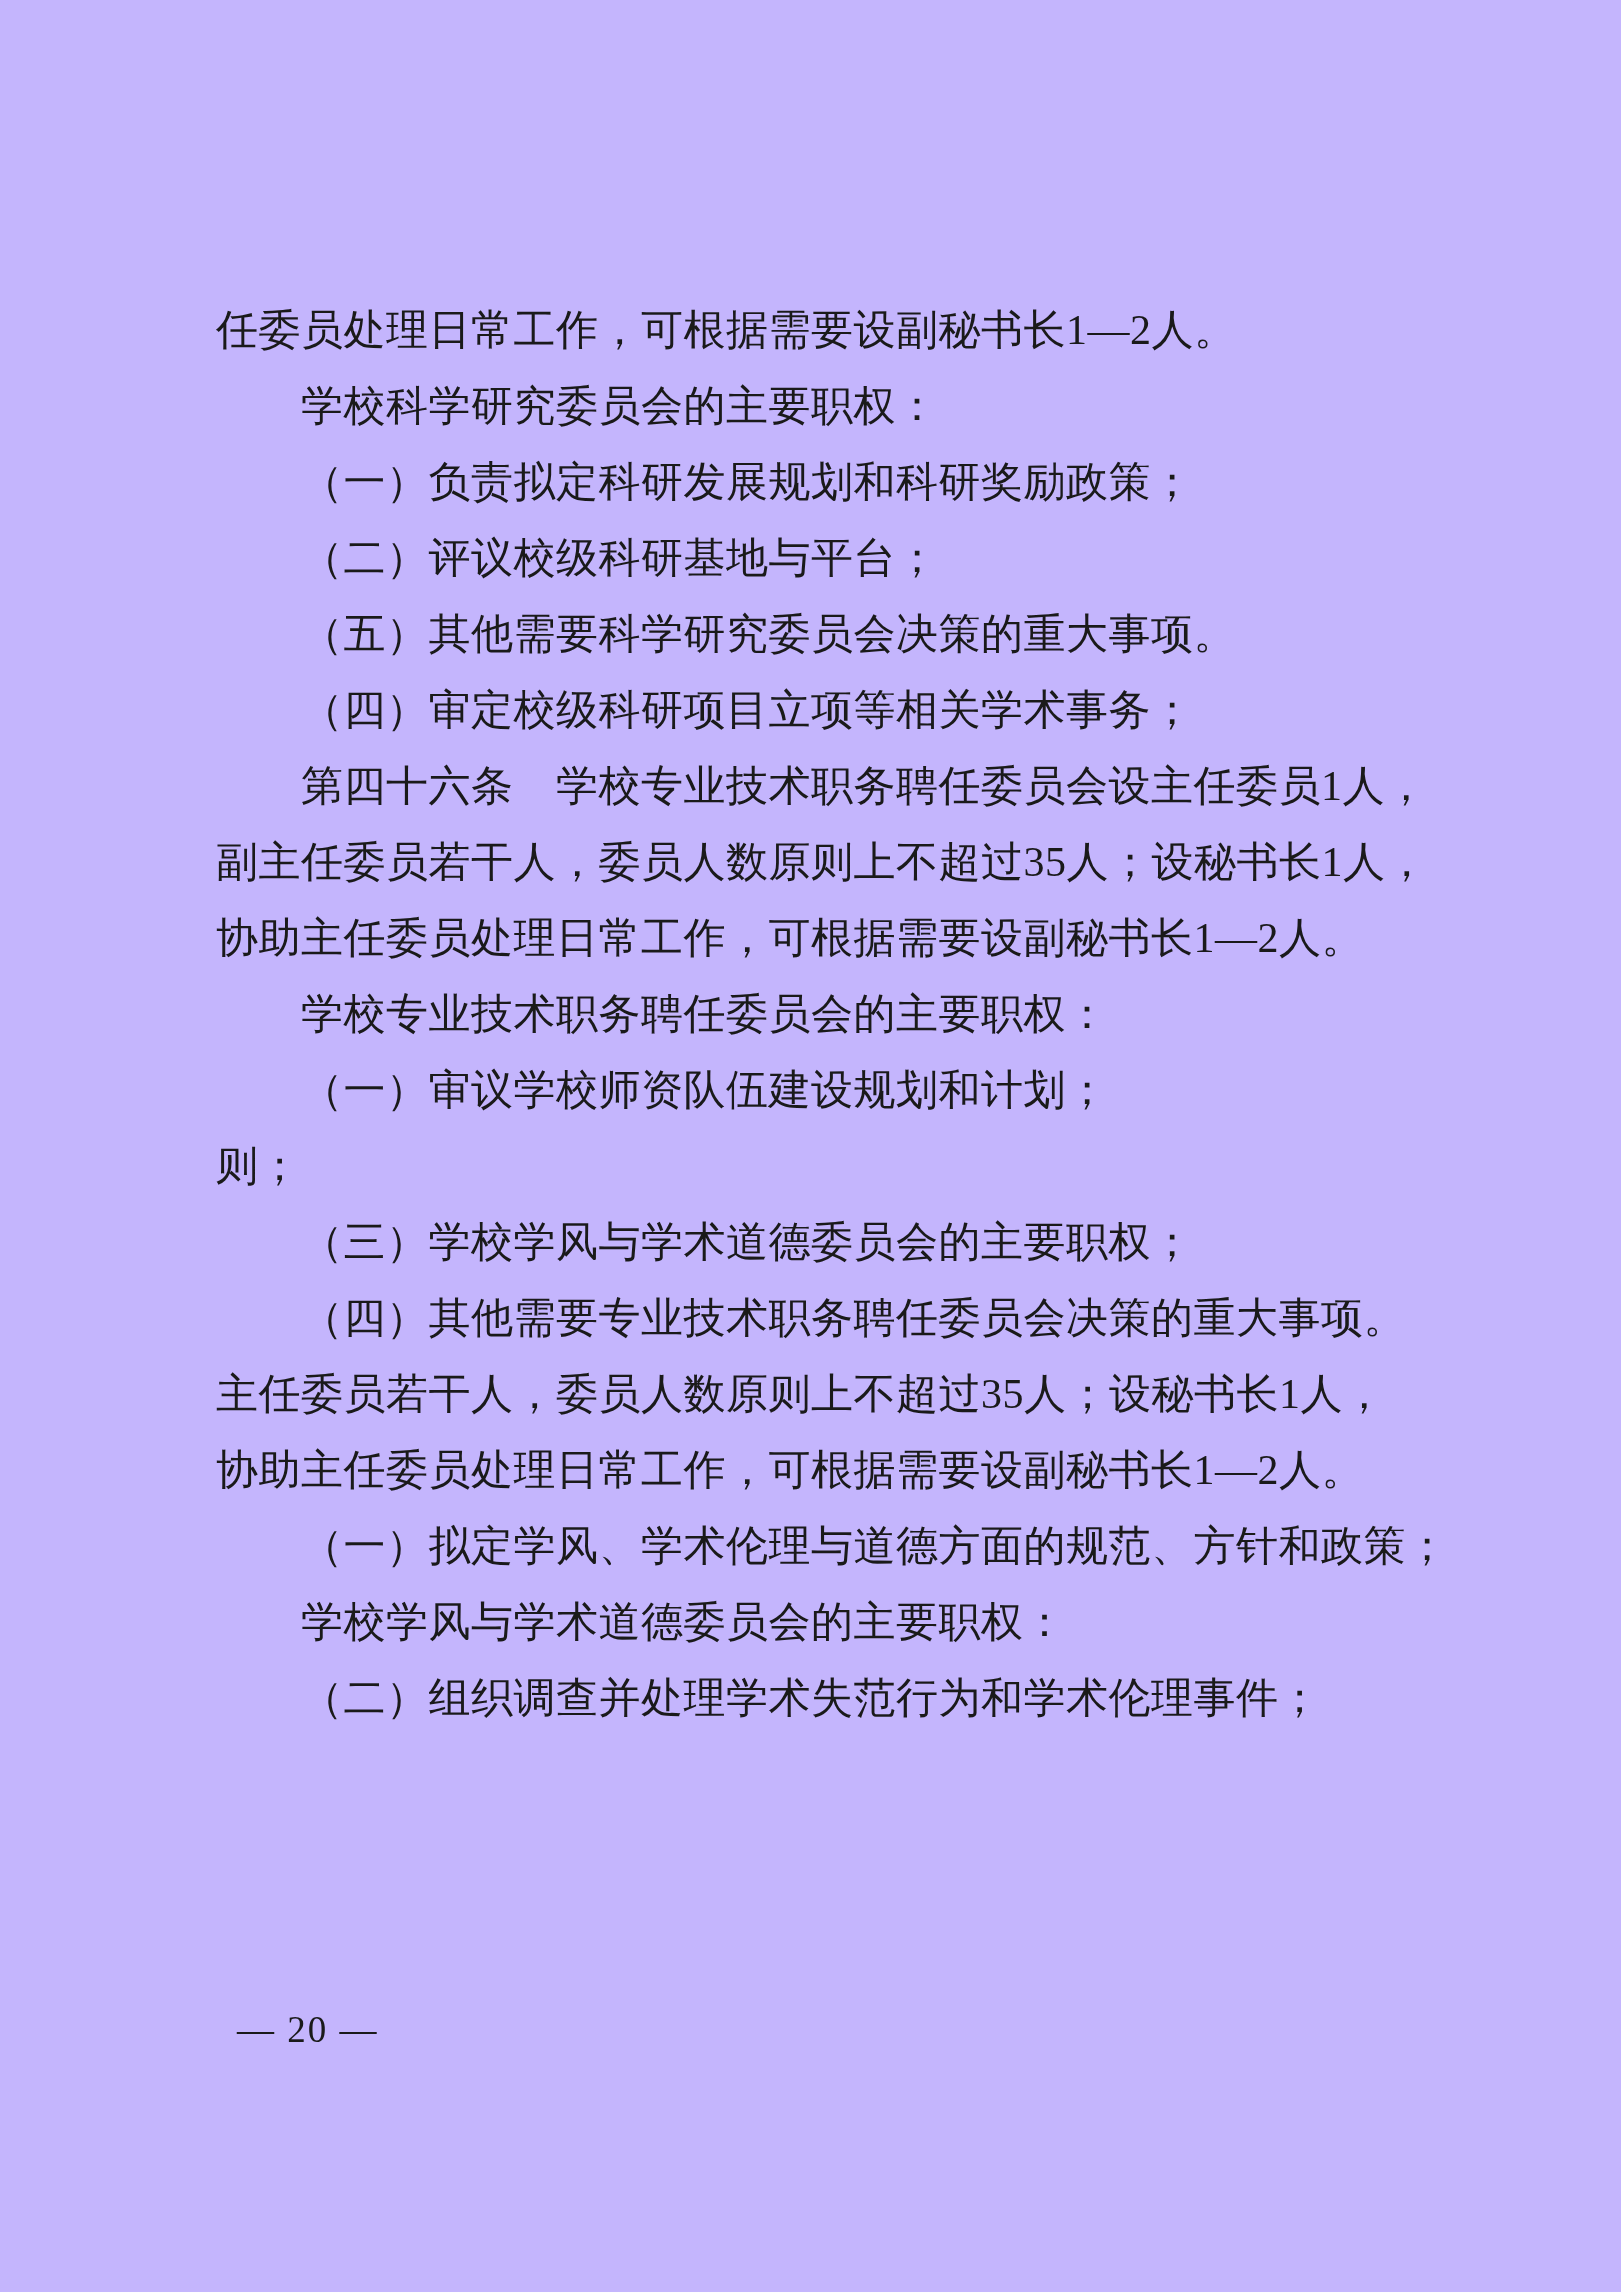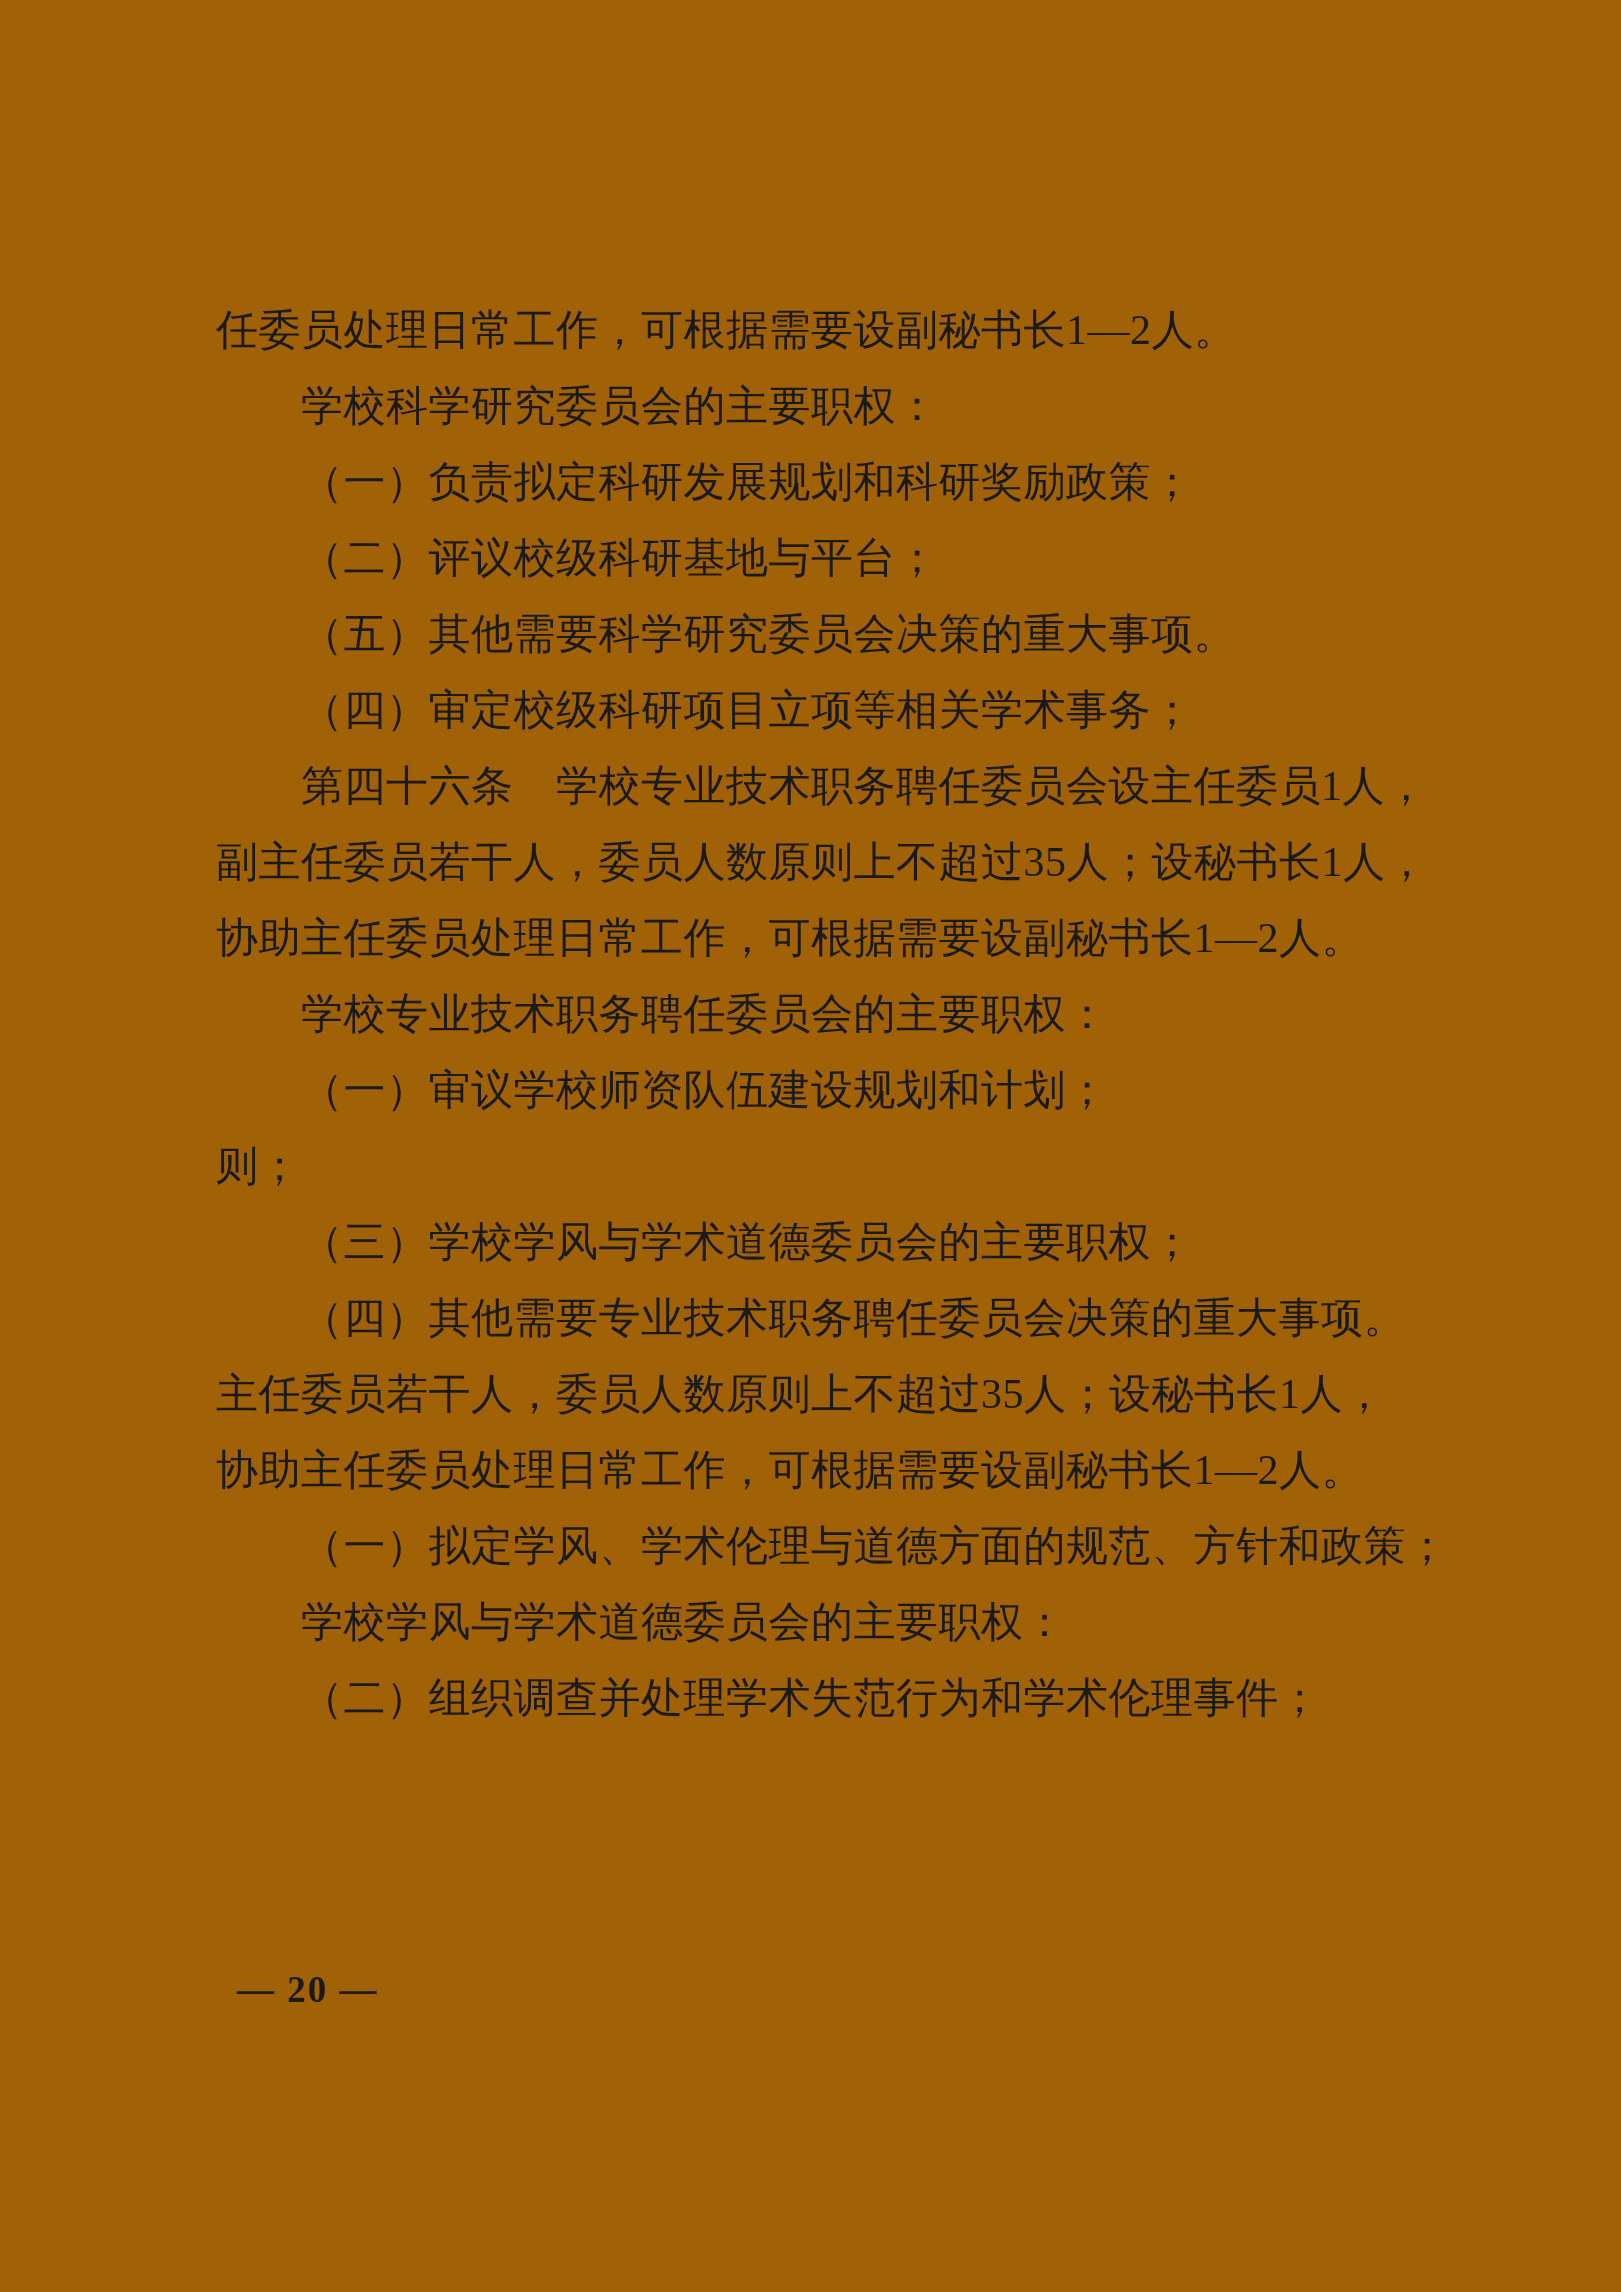--- a/index.html
+++ b/index.html
@@ -11,7 +11,7 @@
     position: relative;
     width: 1621px;
     height: 2293px;
-    background: #a16207;
+    background: #c4b5fd;
     overflow: hidden;
     font-family: "Liberation Serif", "DejaVu Serif", serif;
     color: #1a1a1a;

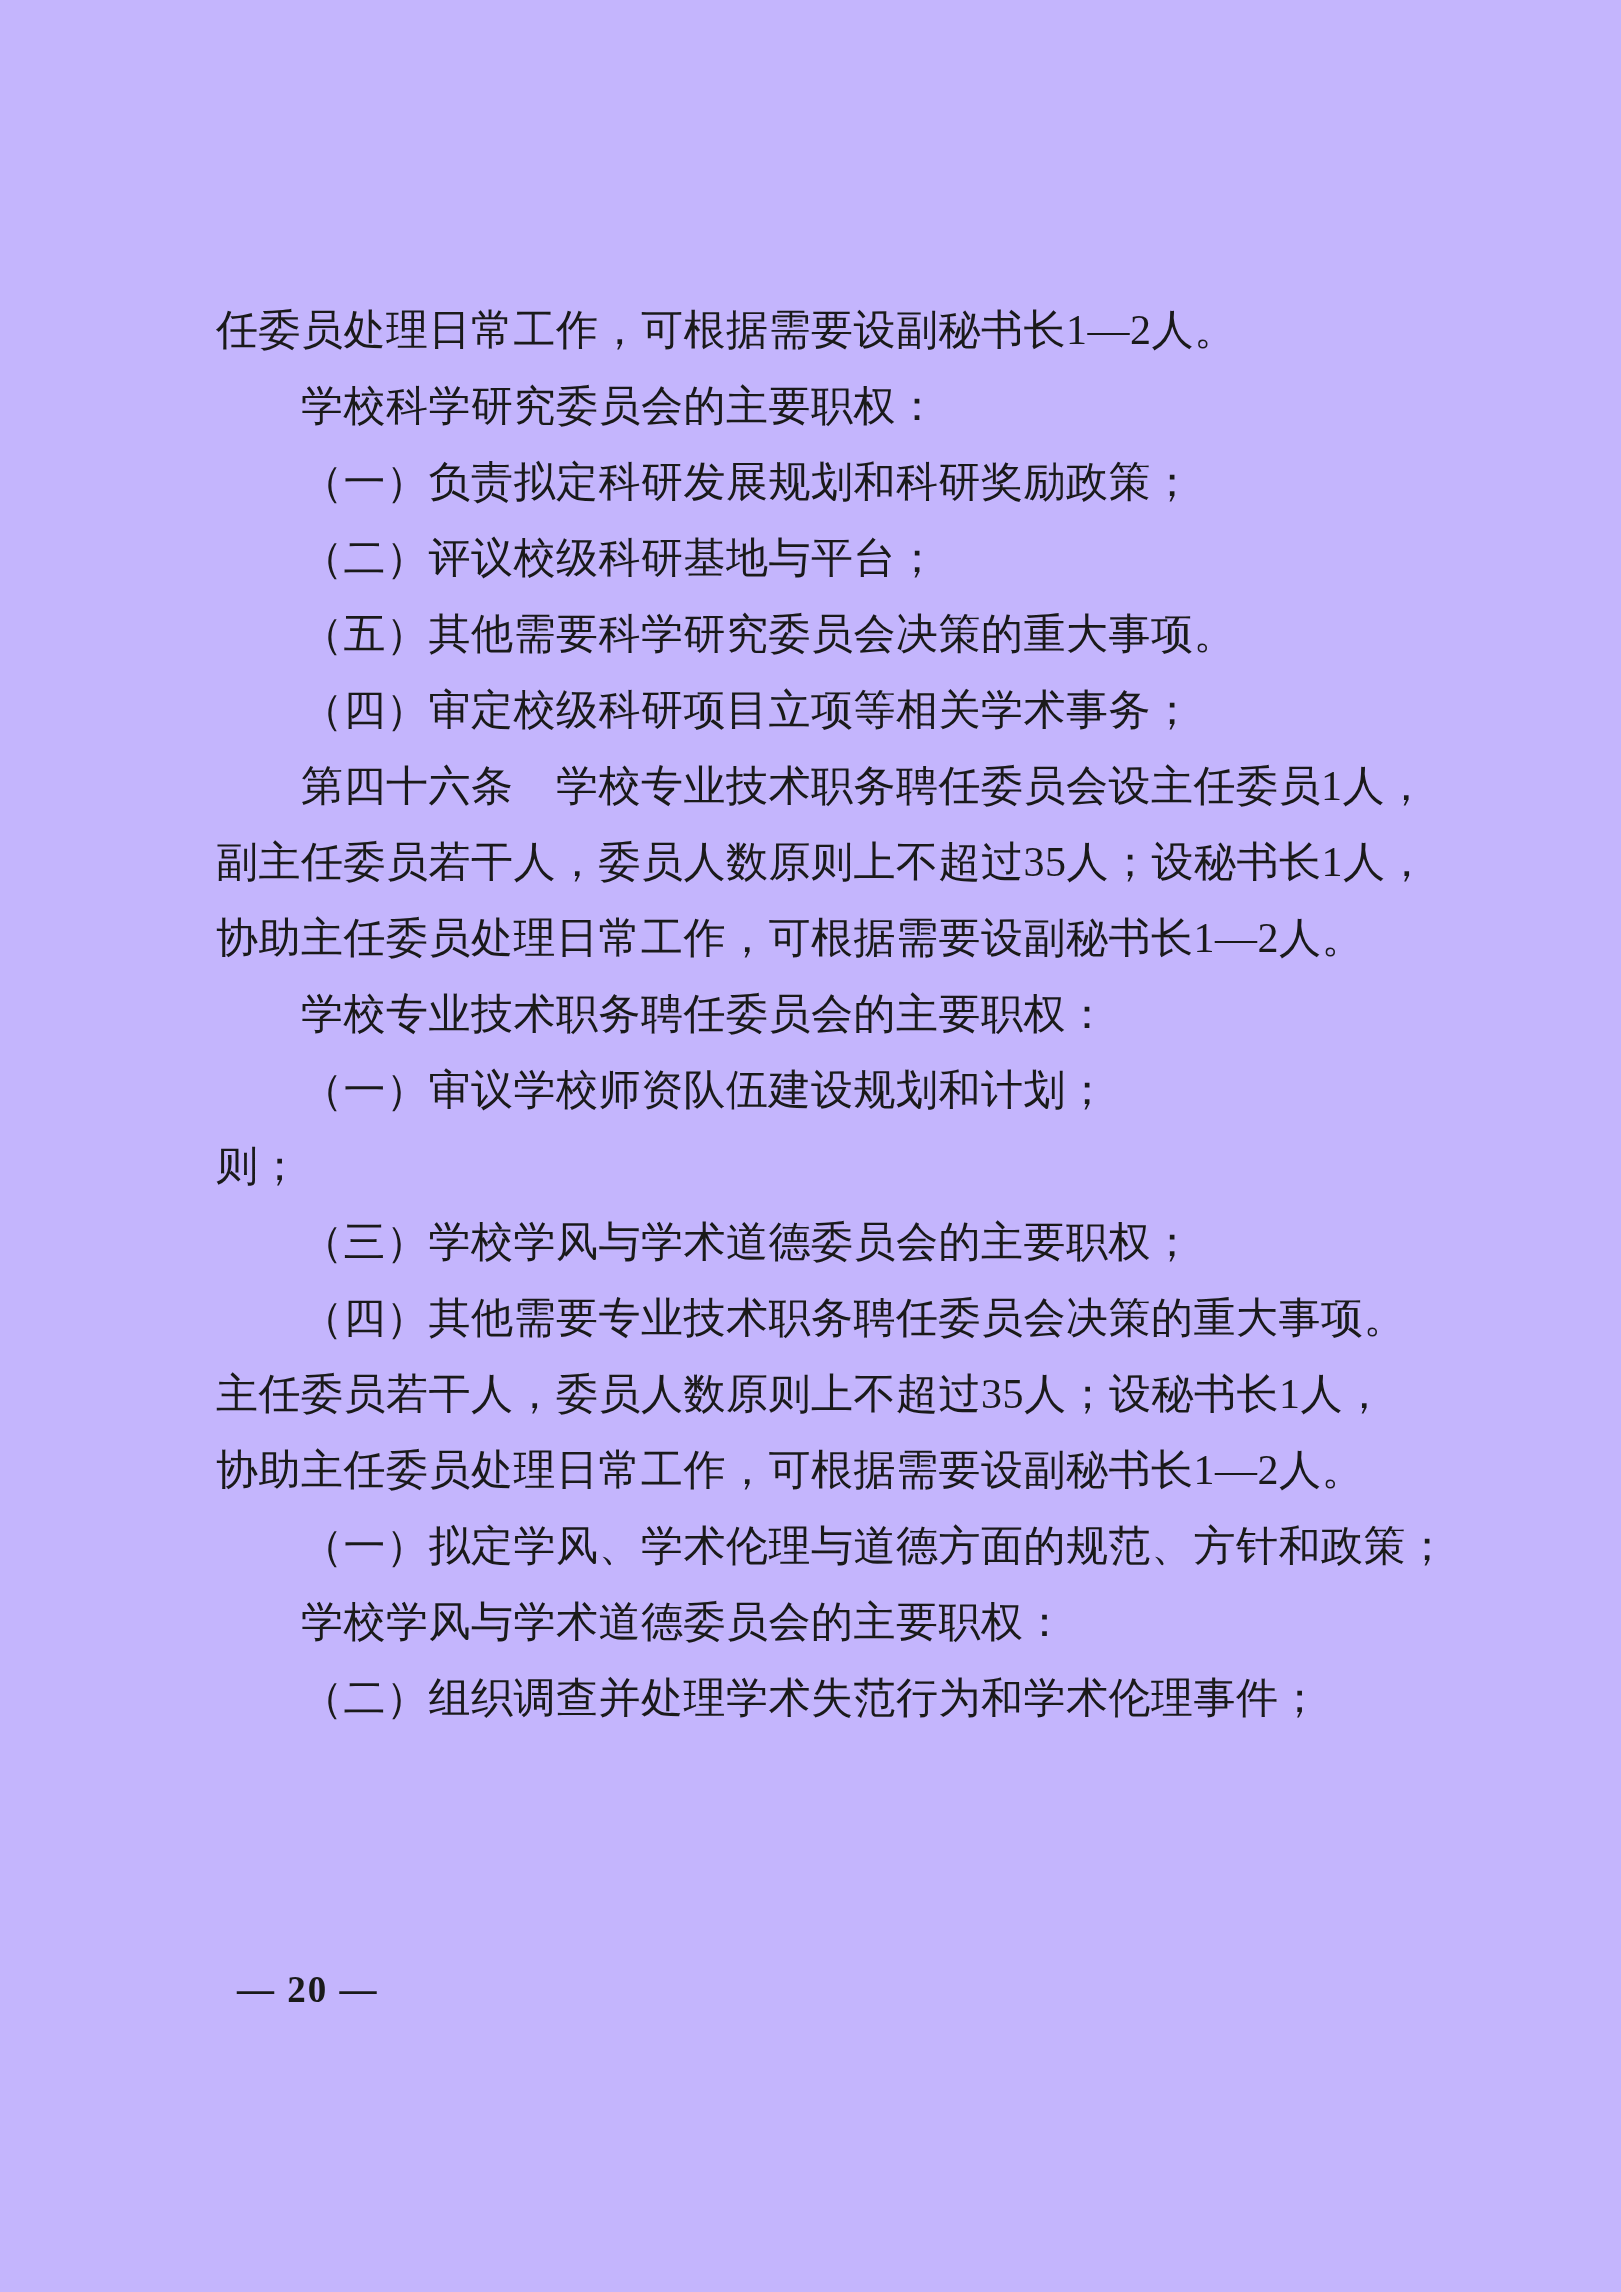--- a/index.html
+++ b/index.html
@@ -36,14 +36,13 @@
   .footer {
     position: absolute;
     left: 237px;
-    top: 1952px;
+    top: 1992px;
     height: 76px;
     line-height: 76px;
     font-size: 37px;
     letter-spacing: 2px;
     color: #1a1a1a;
     white-space: nowrap;
-    font-weight: bold;
   }
 </style>
 </head>

